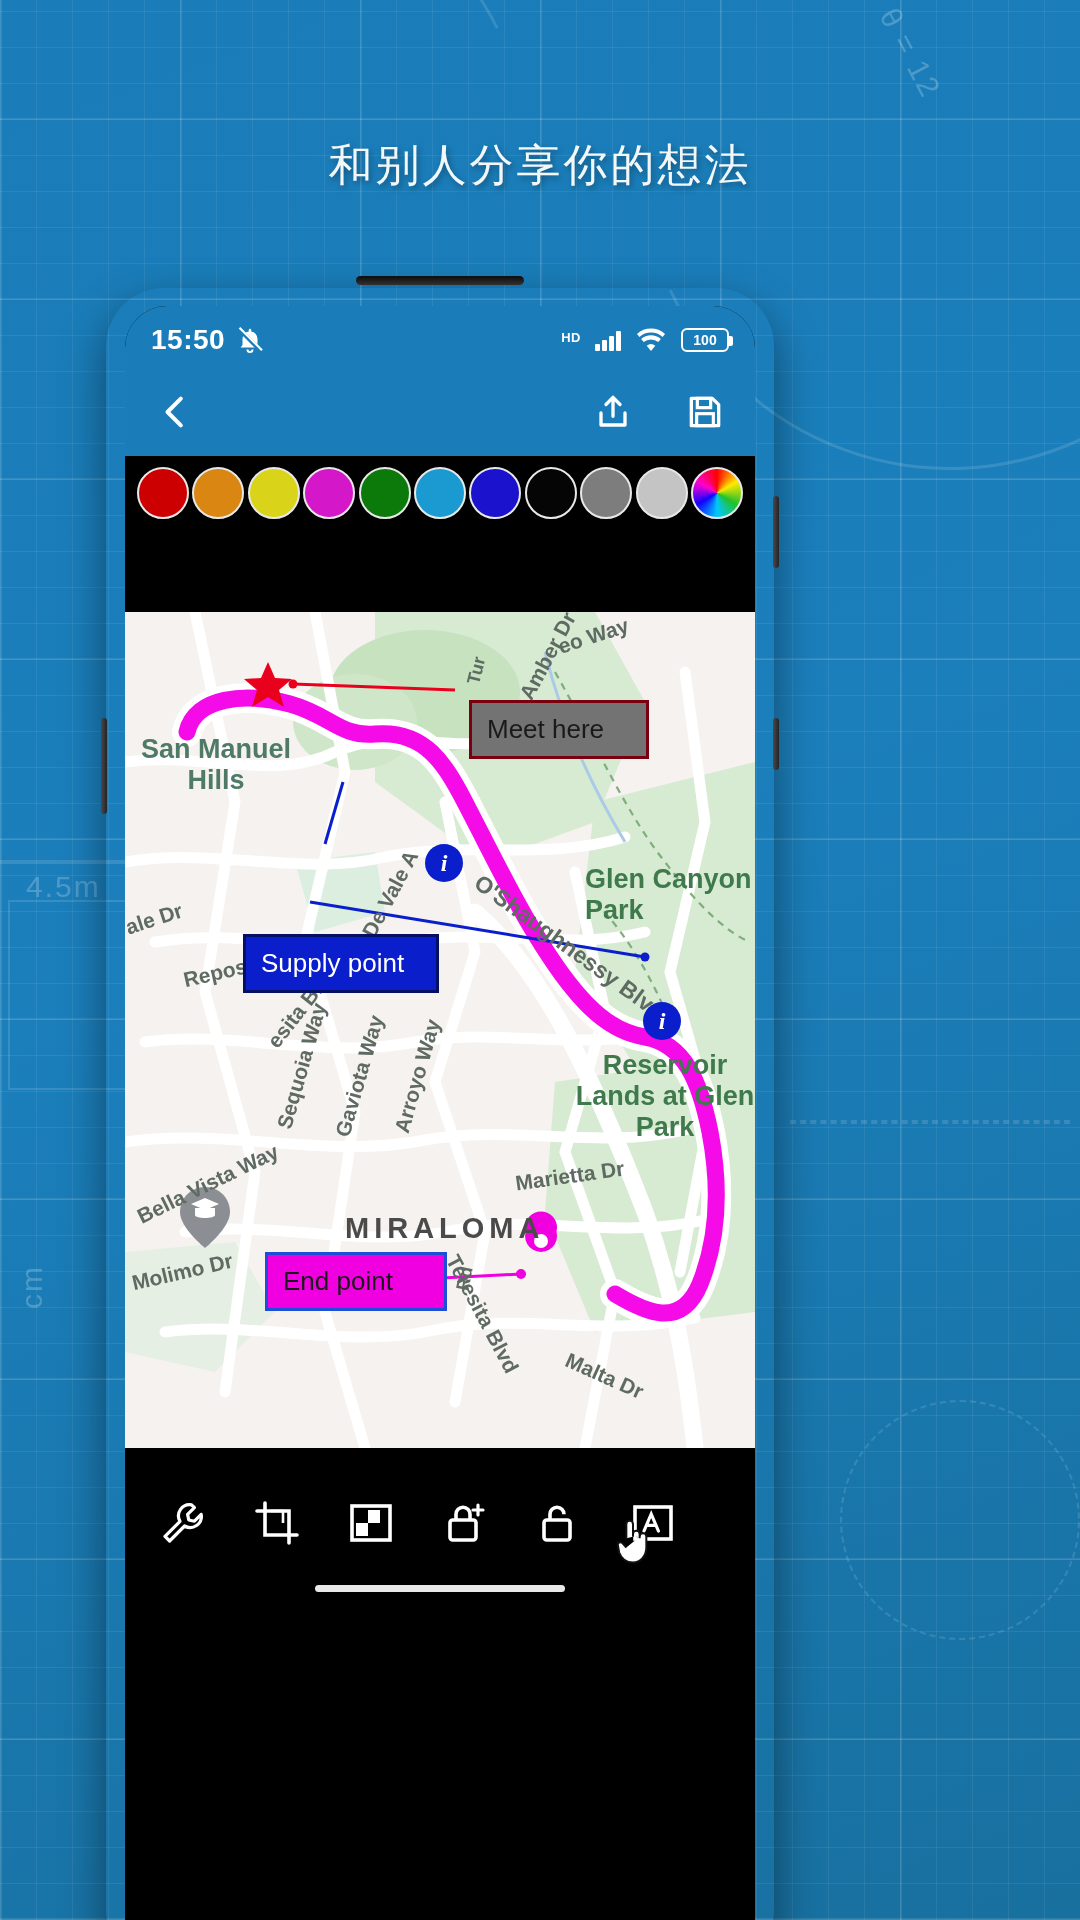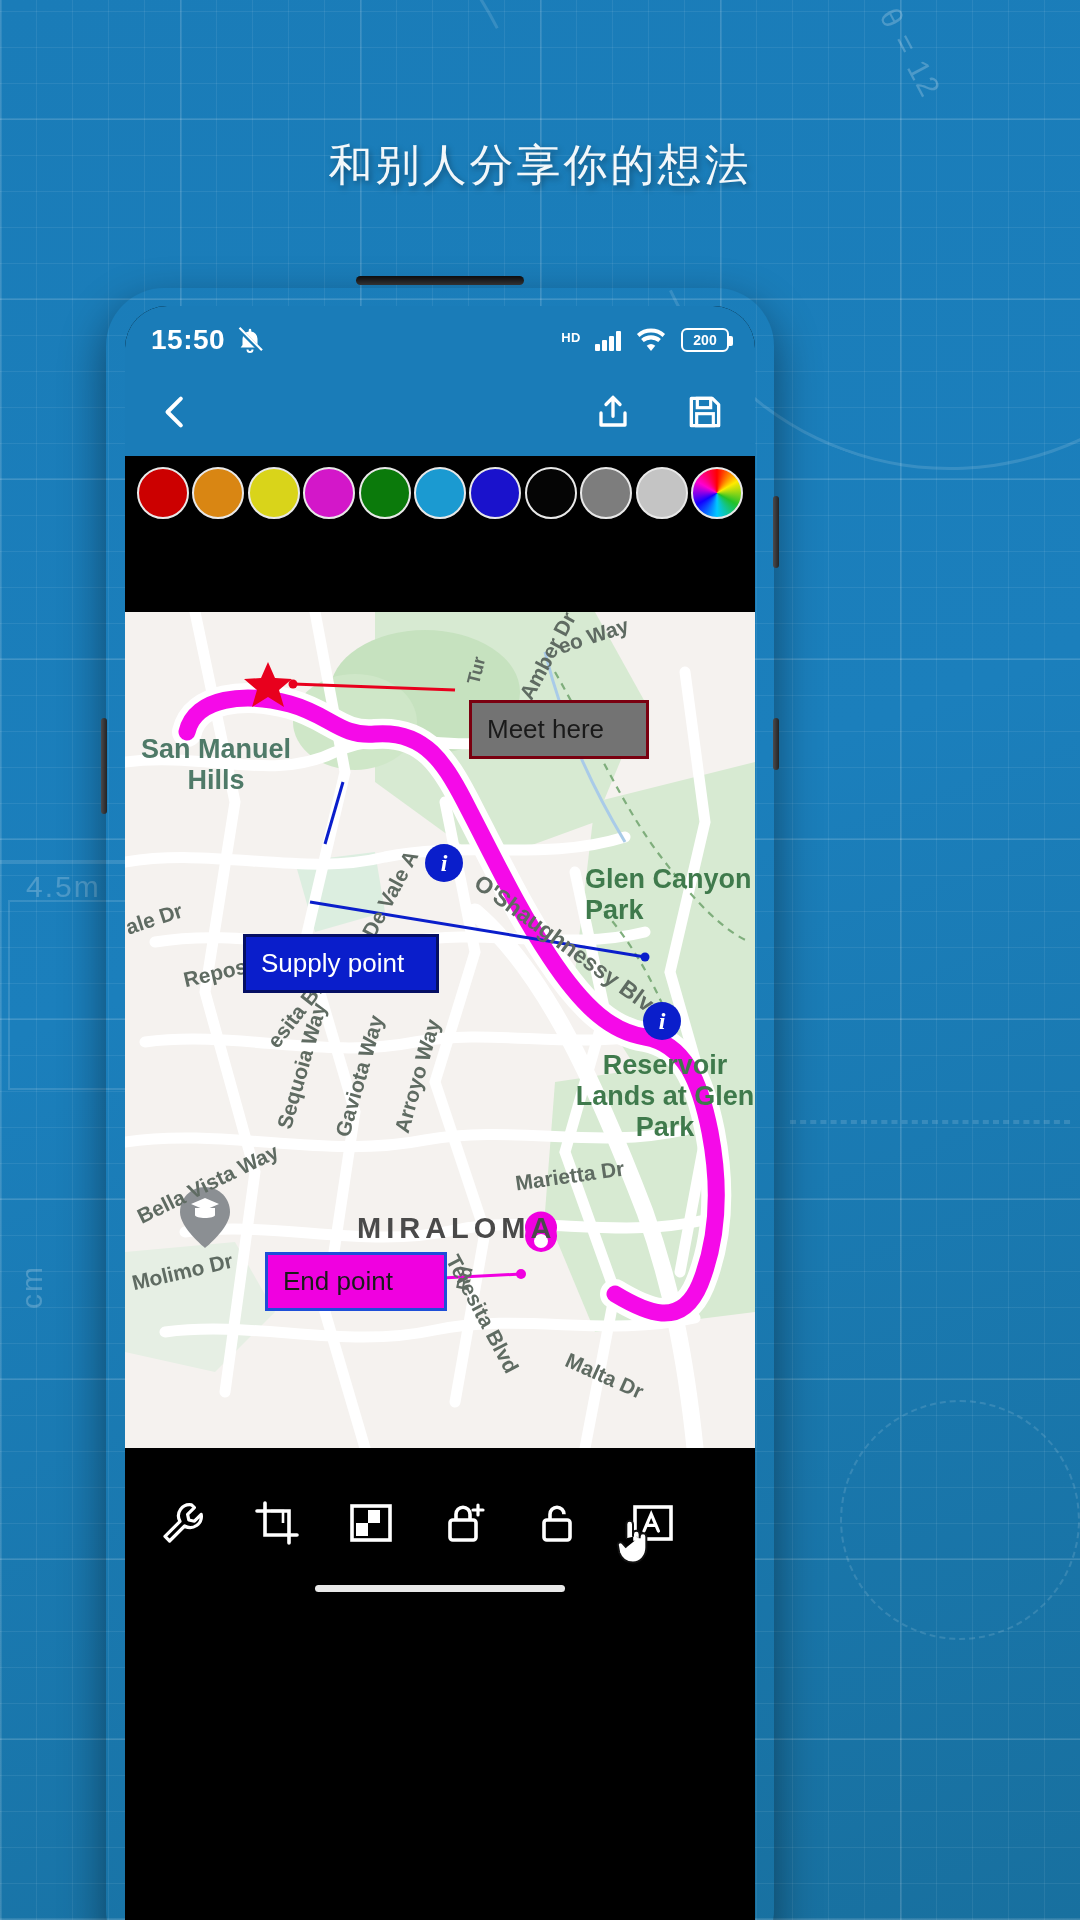--- a/index.html
+++ b/index.html
@@ -217,7 +217,7 @@
           <path d="M1.2 5.3a16.4 16.4 0 0 1 21.6 0l-1.9 2.3a13.4 13.4 0 0 0-17.8 0L1.2 5.3z" fill="#fff"></path>
         </svg>
         <span id="battery">
-          <span>200</span>
+          <span>100</span>
         </span>
       </div>
     </div>

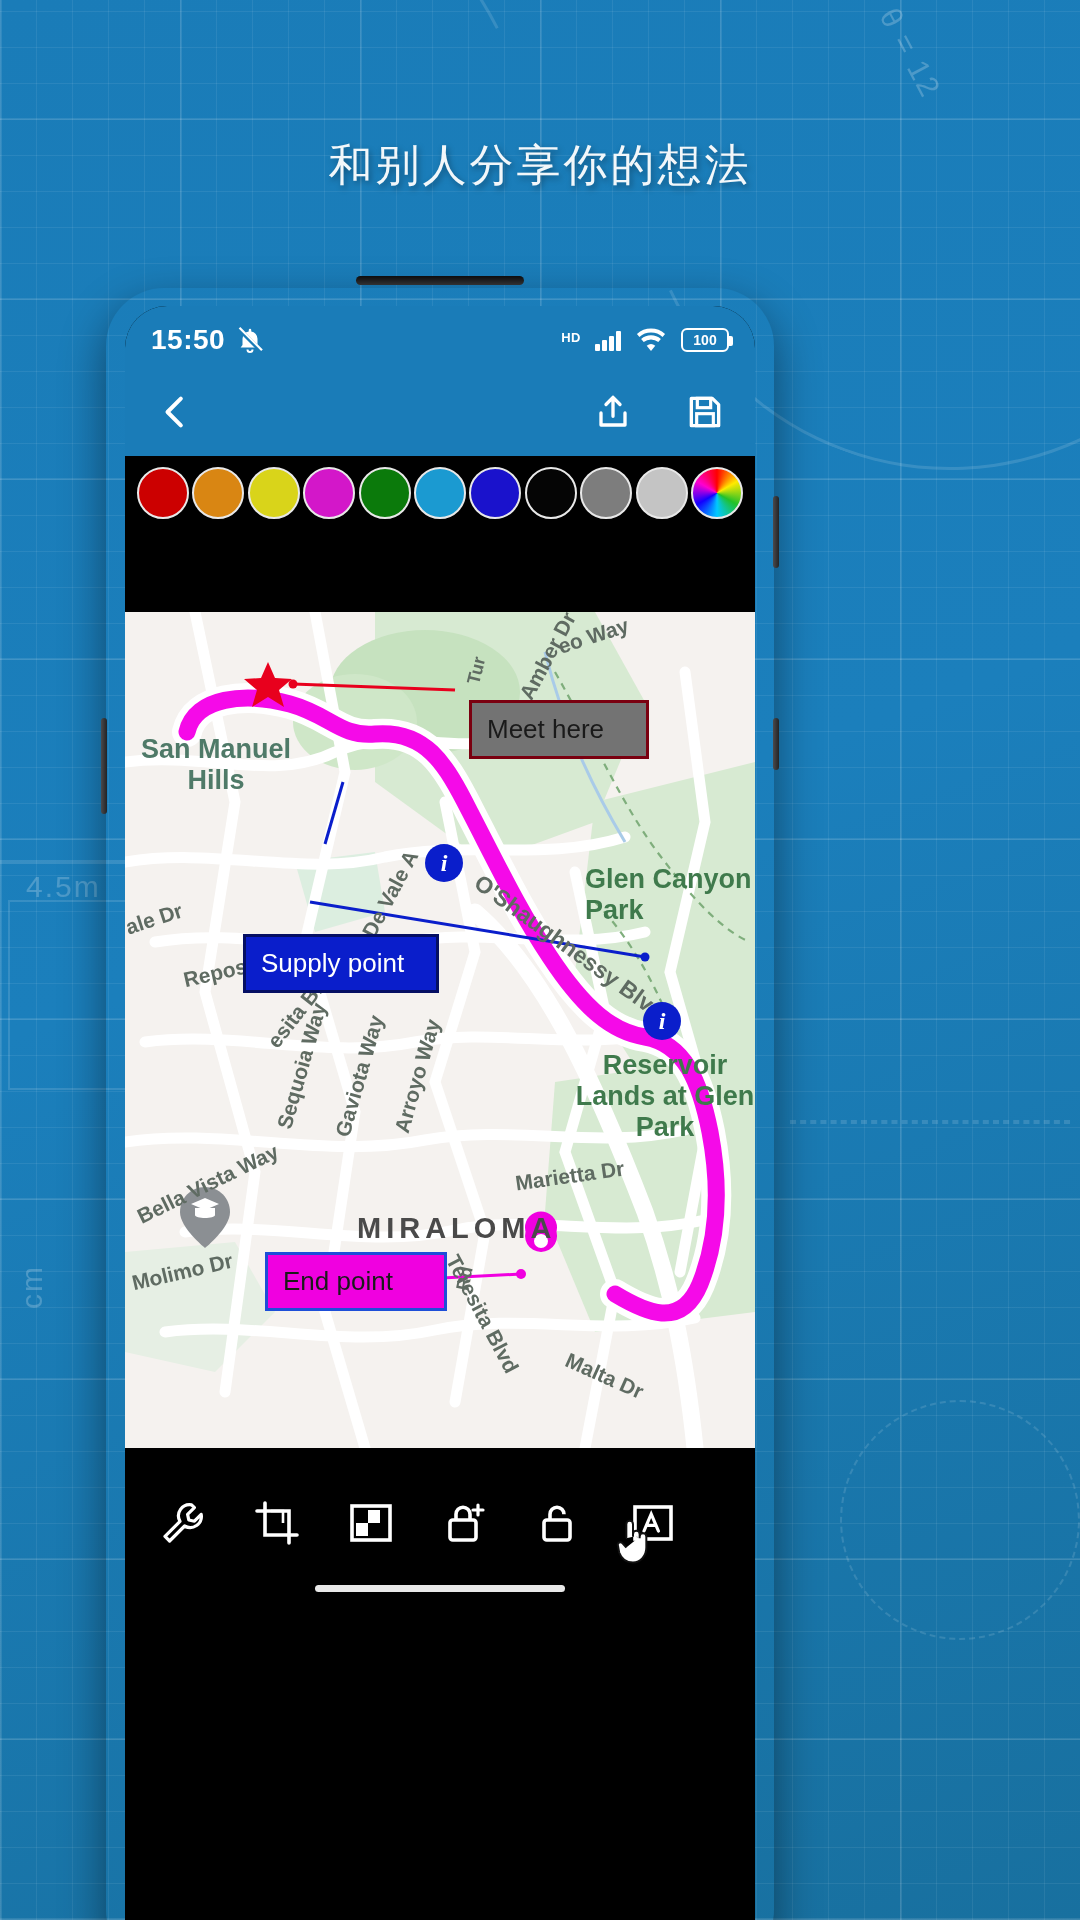--- a/index.html
+++ b/index.html
@@ -322,7 +322,7 @@
       <div class="maplabel hill" style="left:6px; top:122px; width:170px; white-space:normal; text-align:center;">San Manuel Hills</div>
       <div class="maplabel park" style="left:460px; top:252px; width:175px; white-space:normal; text-align:left;">Glen Canyon Park</div>
       <div class="maplabel park" style="left:450px; top:438px; width:180px; white-space:normal; text-align:center;">Reservoir Lands at Glen Park</div>
-      <div class="maplabel hood" style="left:232px; top:600px;">MIRALOMA</div>
+      <div class="maplabel hood" style="left:220px; top:600px;">MIRALOMA</div>
 
       <div class="maplabel" style="left:432px; top:12px; transform:rotate(-18deg);">eo Way</div>
       <div class="maplabel" style="left:375px; top:32px; transform:rotate(-62deg);">Amber Dr</div>

